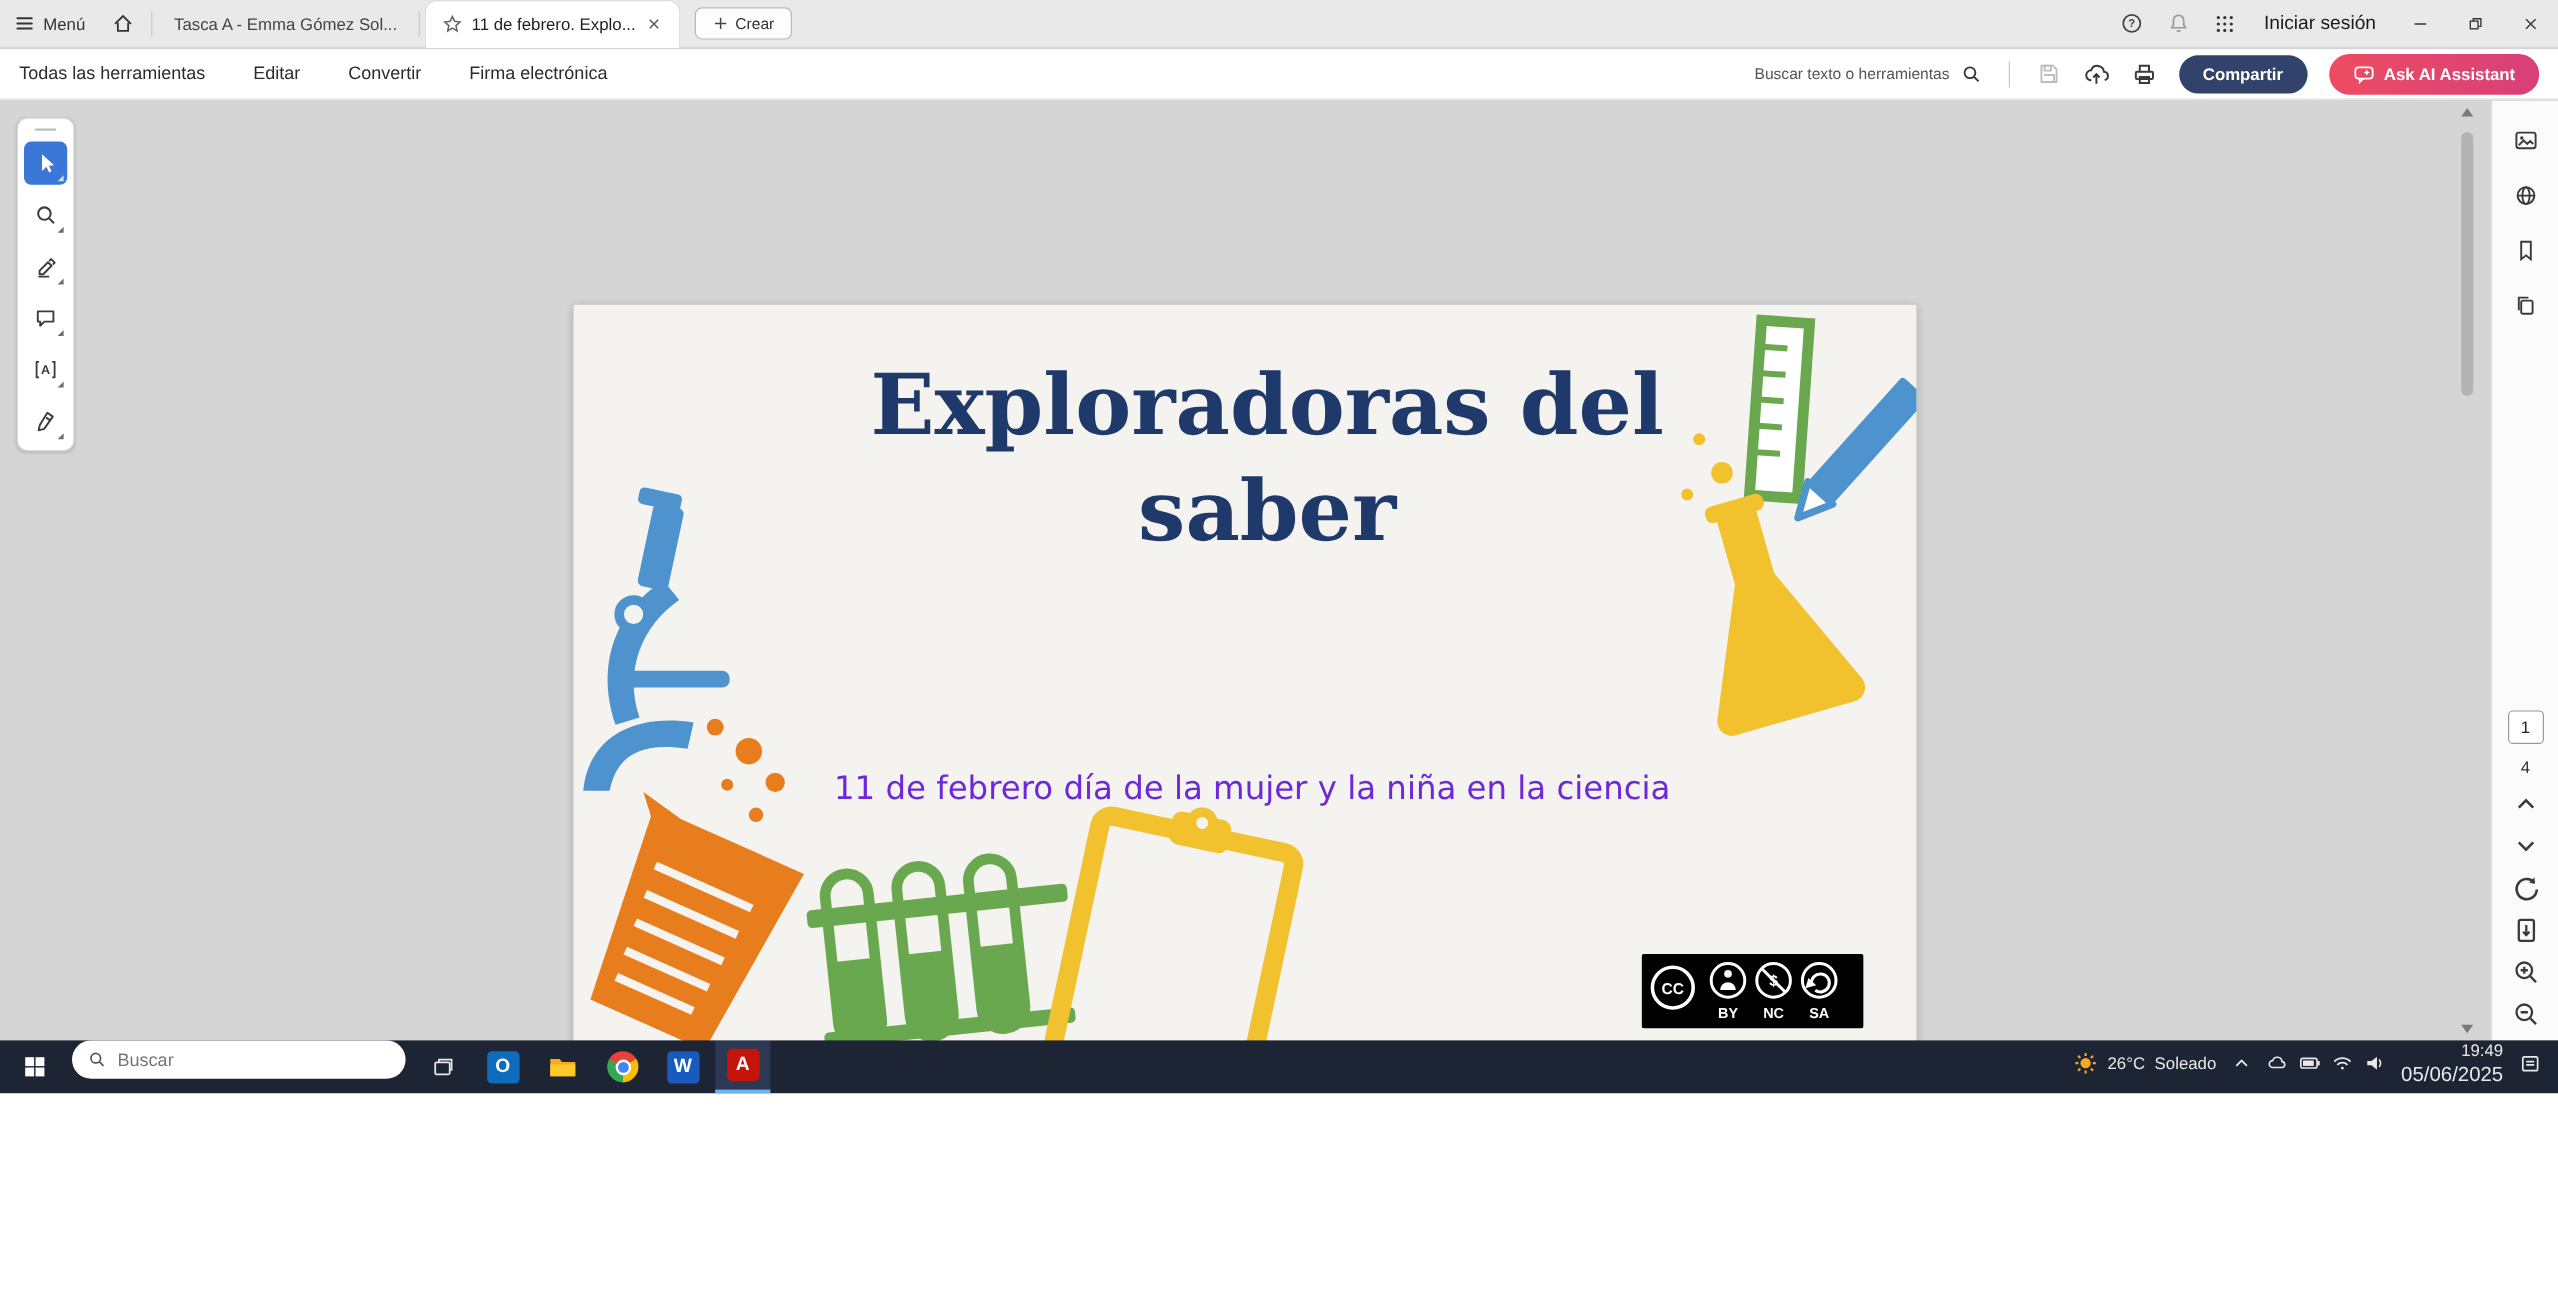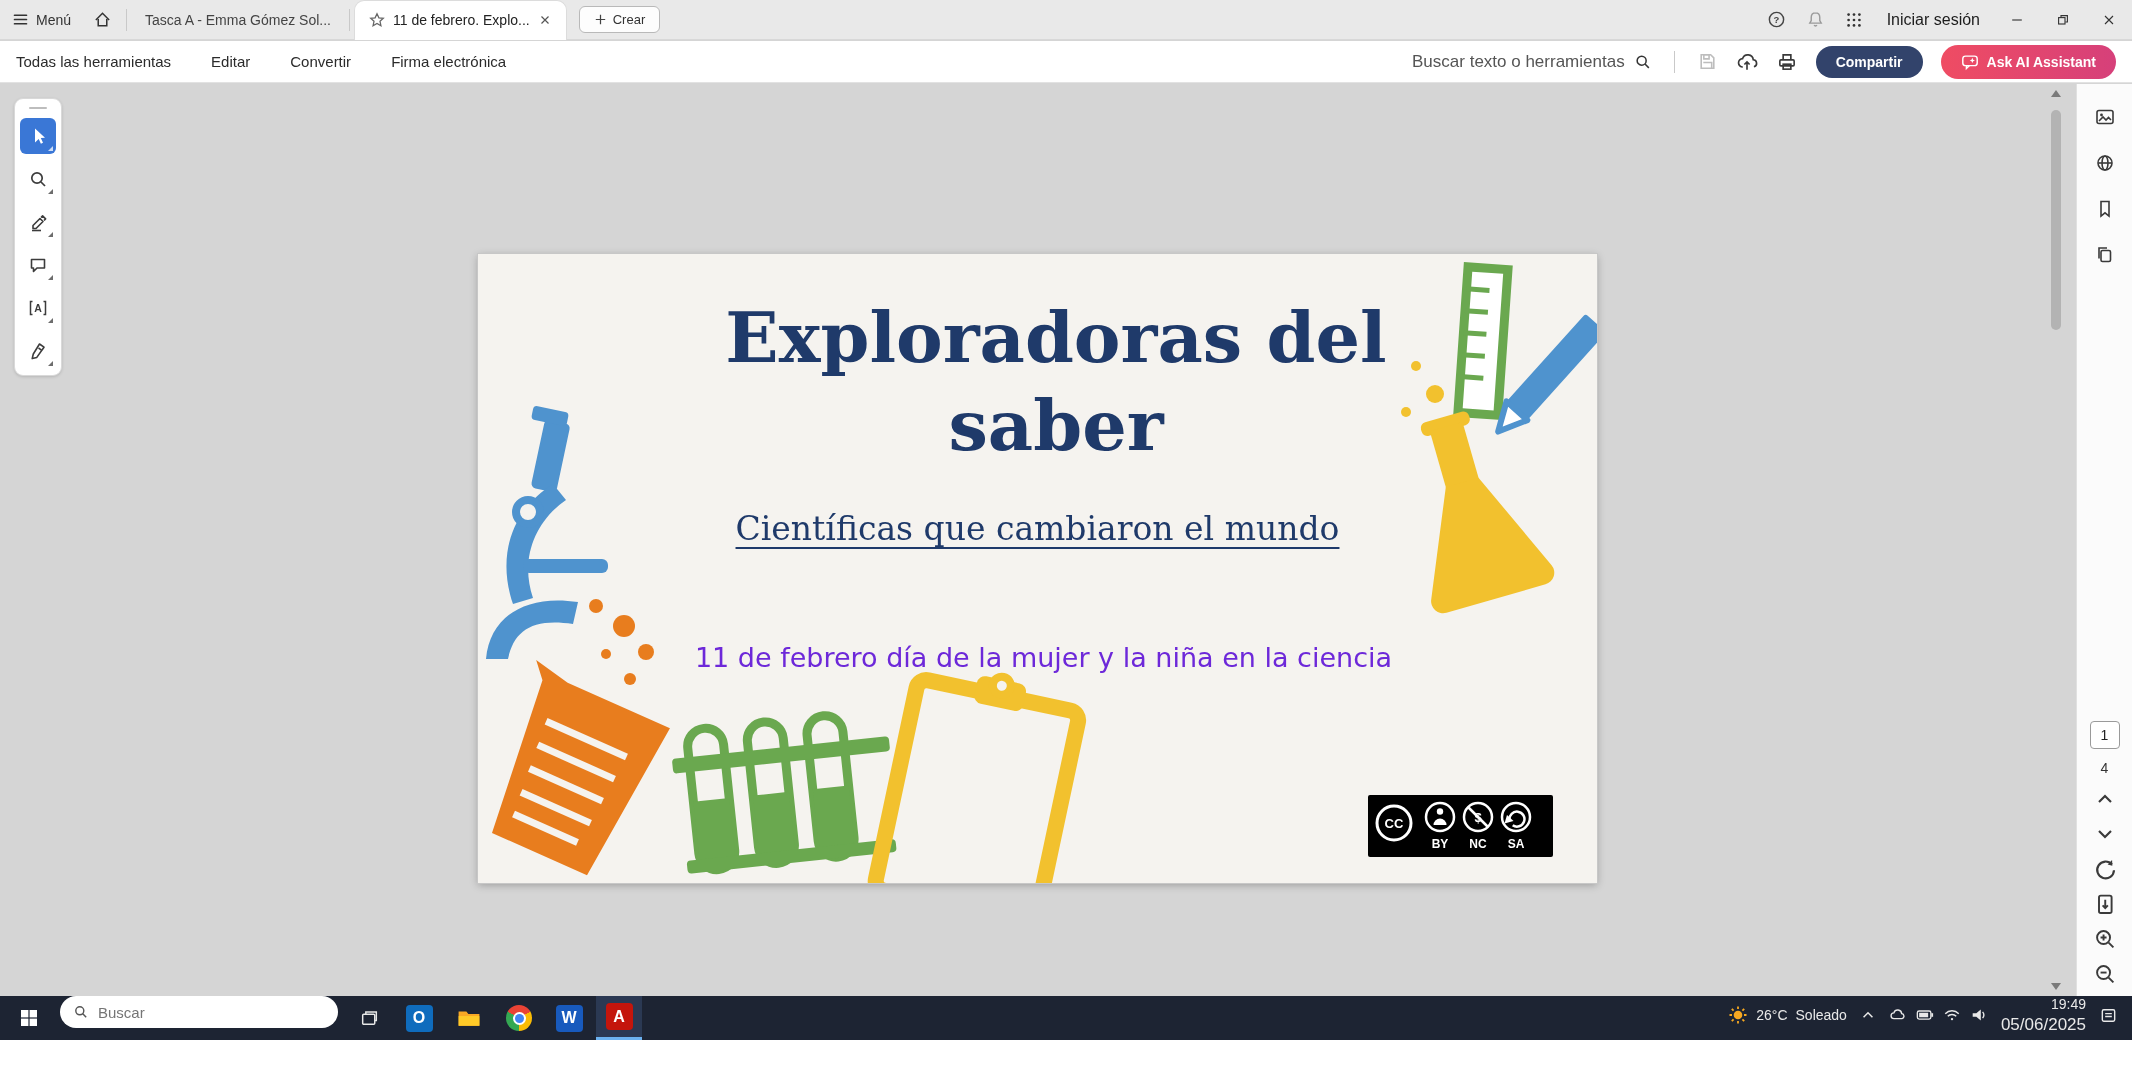--- a/index.html
+++ b/index.html
@@ -5,7 +5,7 @@
   * { margin:0; padding:0; box-sizing:border-box; }
   html,body { width:2132px; height:1080px; overflow:hidden; }
   body { font-family:"Liberation Sans", sans-serif; background:#fff; }
-  .screen { position:relative; width:2132px; height:1040px; background:#d5d5d5; }
+  .screen { position:relative; width:2132px; height:911px; background:#d5d5d5; }
 
   
   .titlebar { position:absolute; top:0; left:0; right:0; height:40px; background:#e9e9e9;

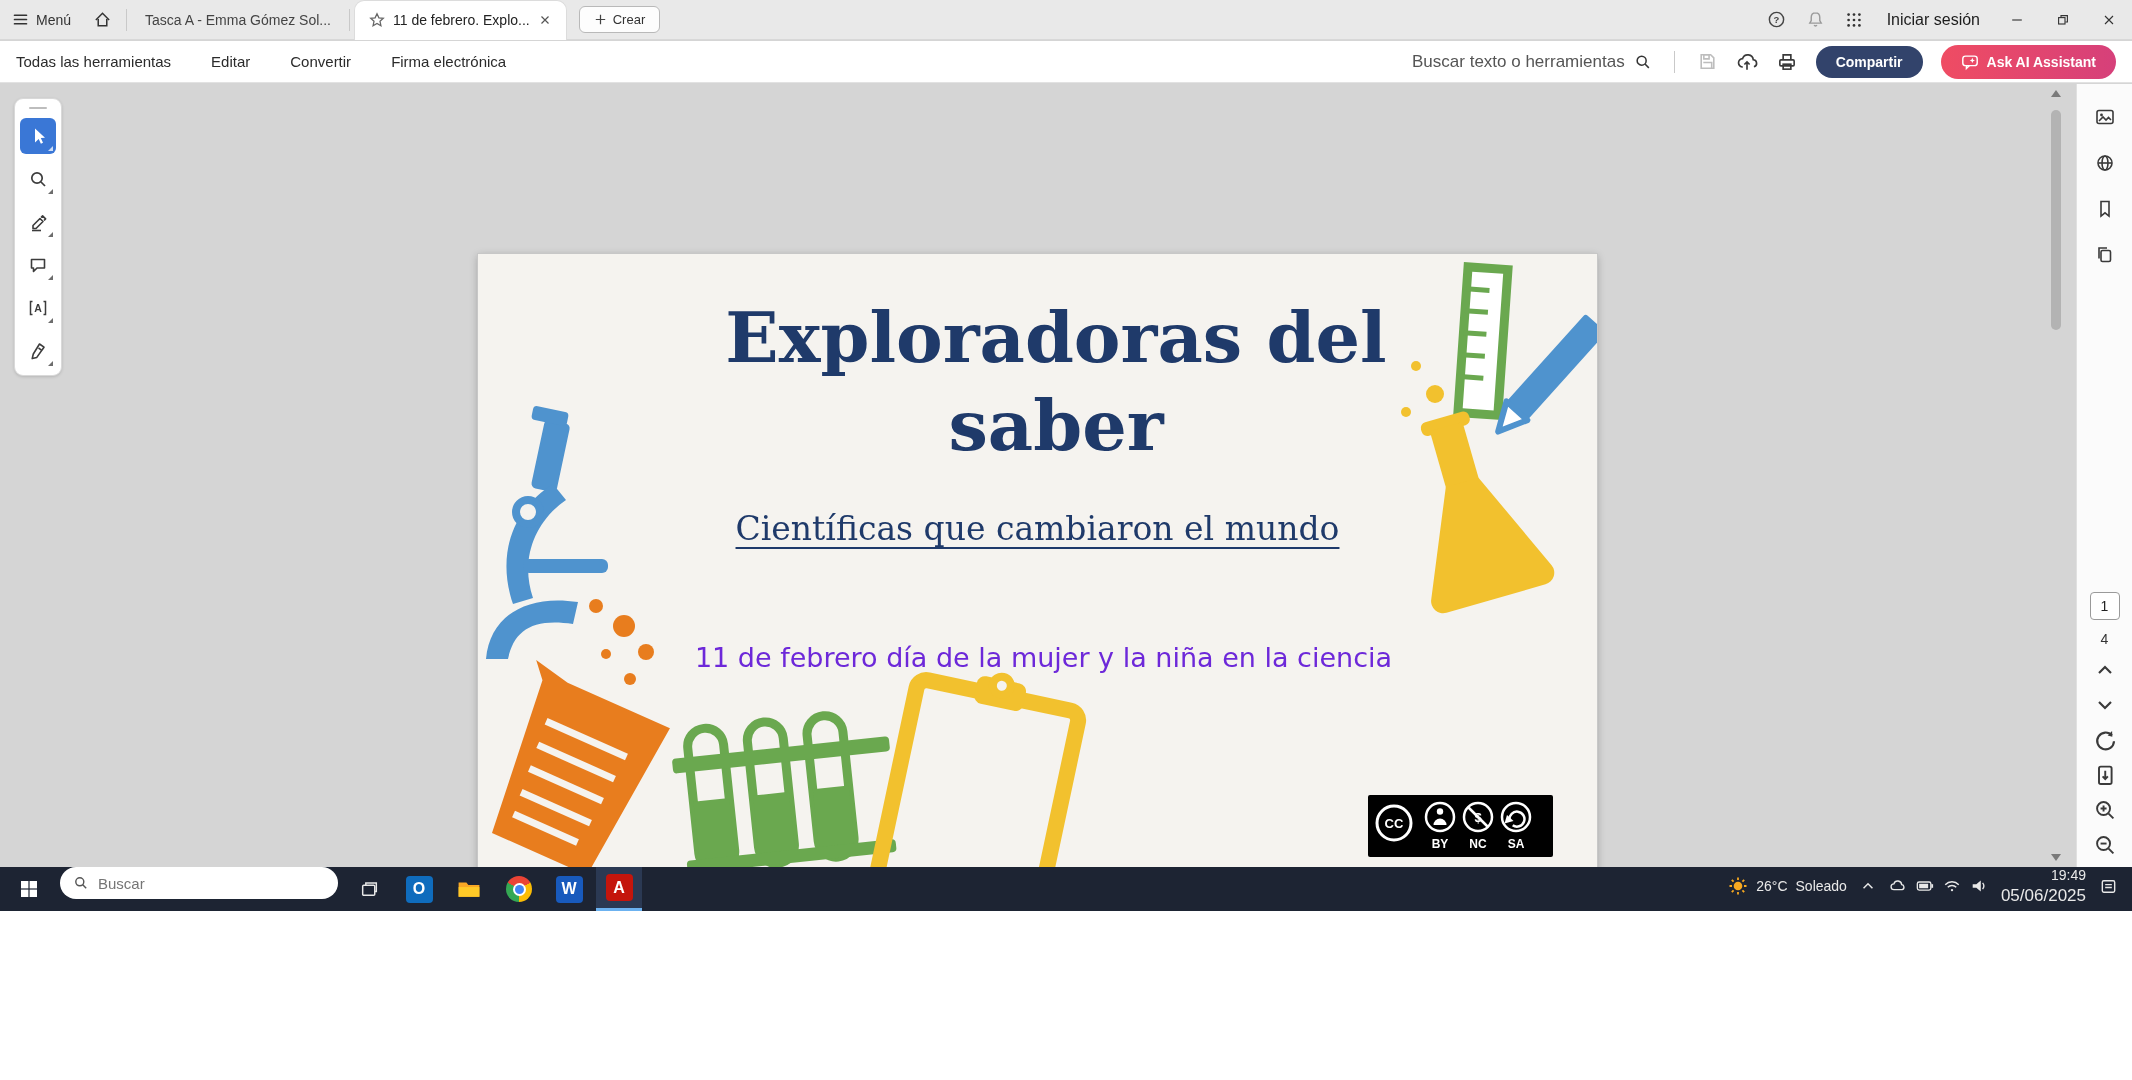--- a/index.html
+++ b/index.html
@@ -32,7 +32,7 @@
   .tool-menu { display:flex; align-items:center; gap:40px; font-size:15px; color:#2b2b2b; }
   .tool-menu span { cursor:default; }
   .toolbar-right { margin-left:auto; display:flex; align-items:center; gap:18px; }
-  .search-group { display:flex; align-items:center; gap:9px; font-size:17px; color:#555; }
+  .search-group { display:flex; align-items:center; gap:9px; font-size:13px; color:#555; }
   .pillbtn { border-radius:17px; padding:8px 20px; font-size:14px; font-weight:bold; color:#fff; display:flex; align-items:center; gap:8px; }
   .share-btn { background:#32436b; }
   .ai-btn { background:linear-gradient(90deg,#ef4c63,#d6407a); }

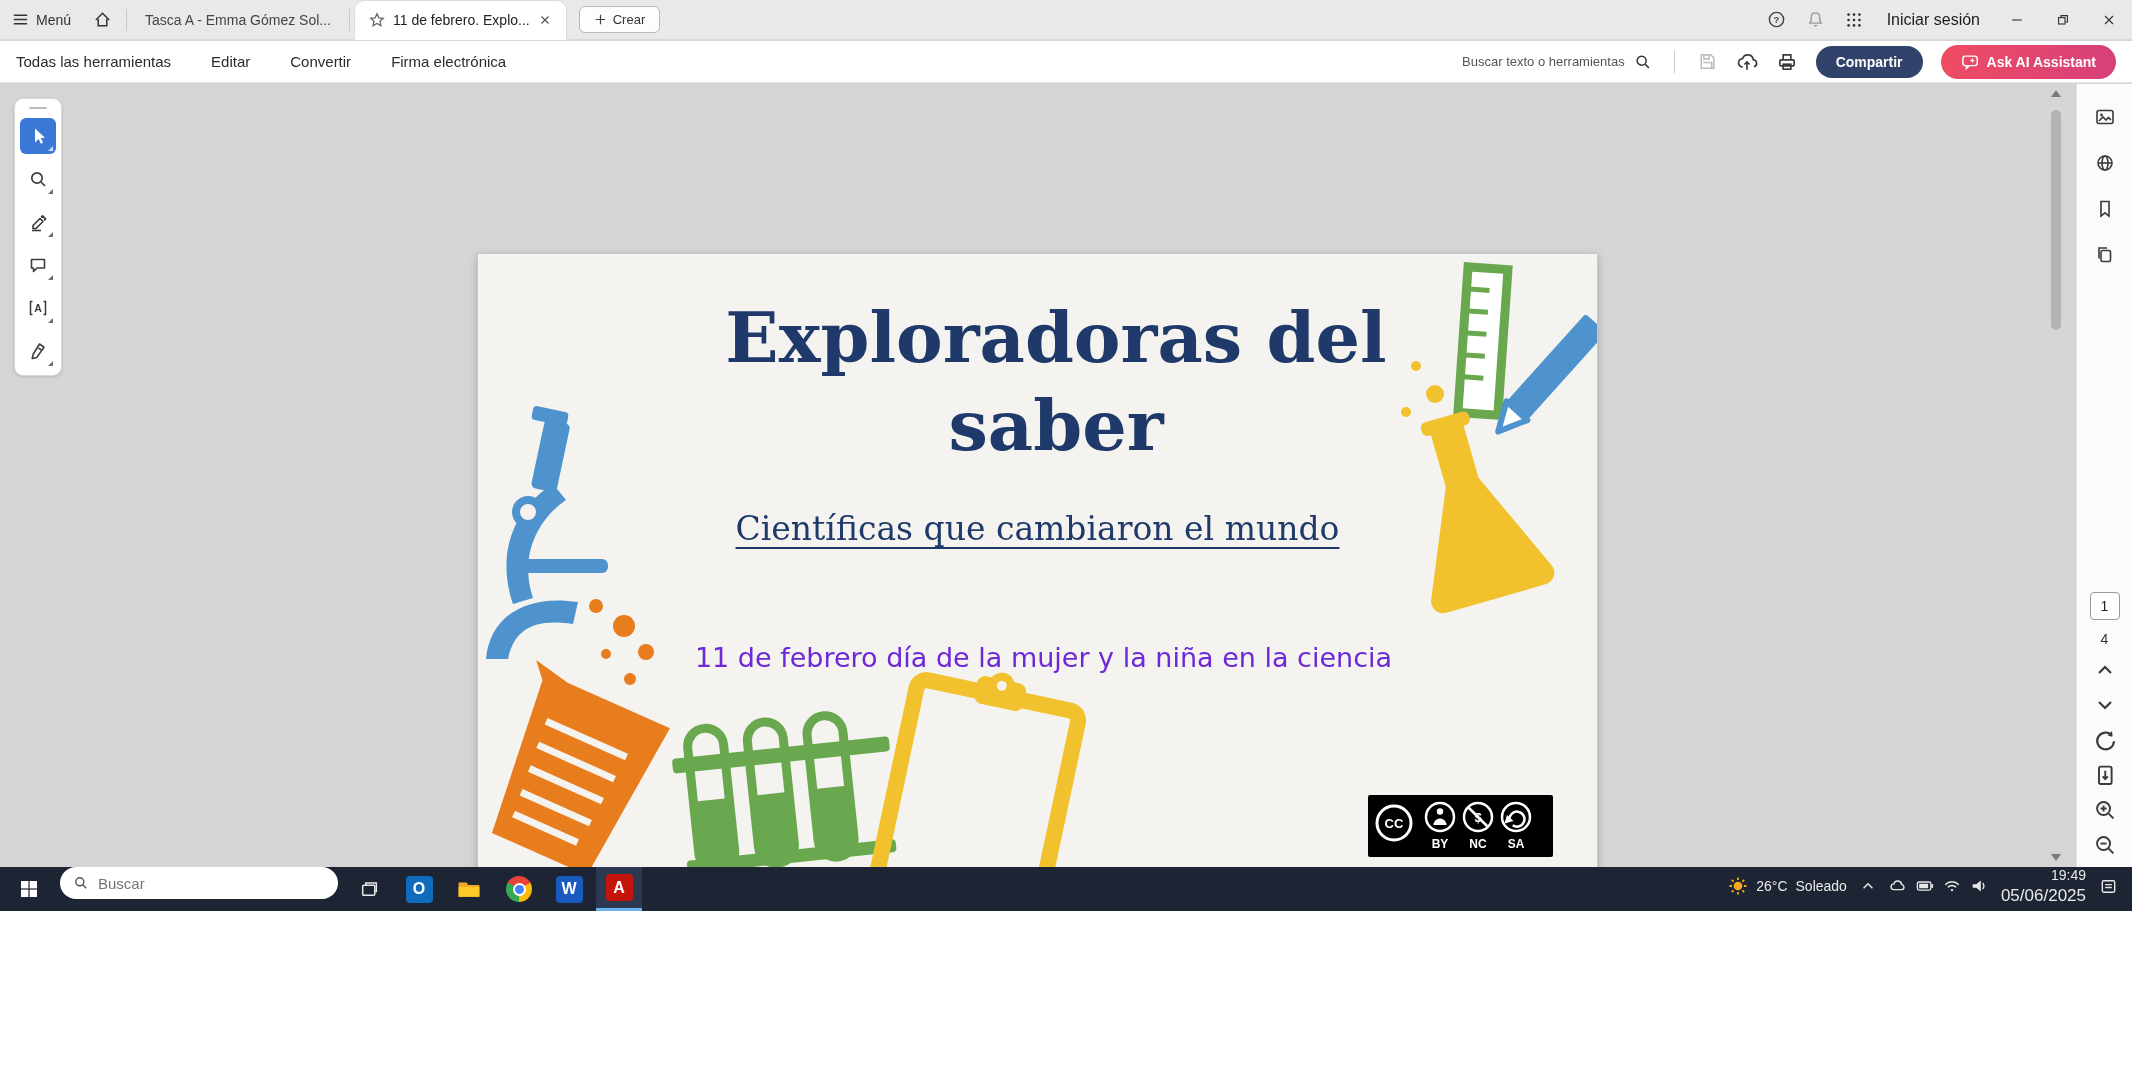--- a/index.html
+++ b/index.html
@@ -365,7 +365,6 @@
       </svg>
 
       <div class="slide-title">Exploradoras del saber</div>
-      <div class="slide-subtitle">Científicas que cambiaron el mundo</div>
       <div class="slide-caption">11 de febrero día de la mujer y la niña en la ciencia</div>
 
       <svg class="cc-badge" viewBox="0 0 185 62">

